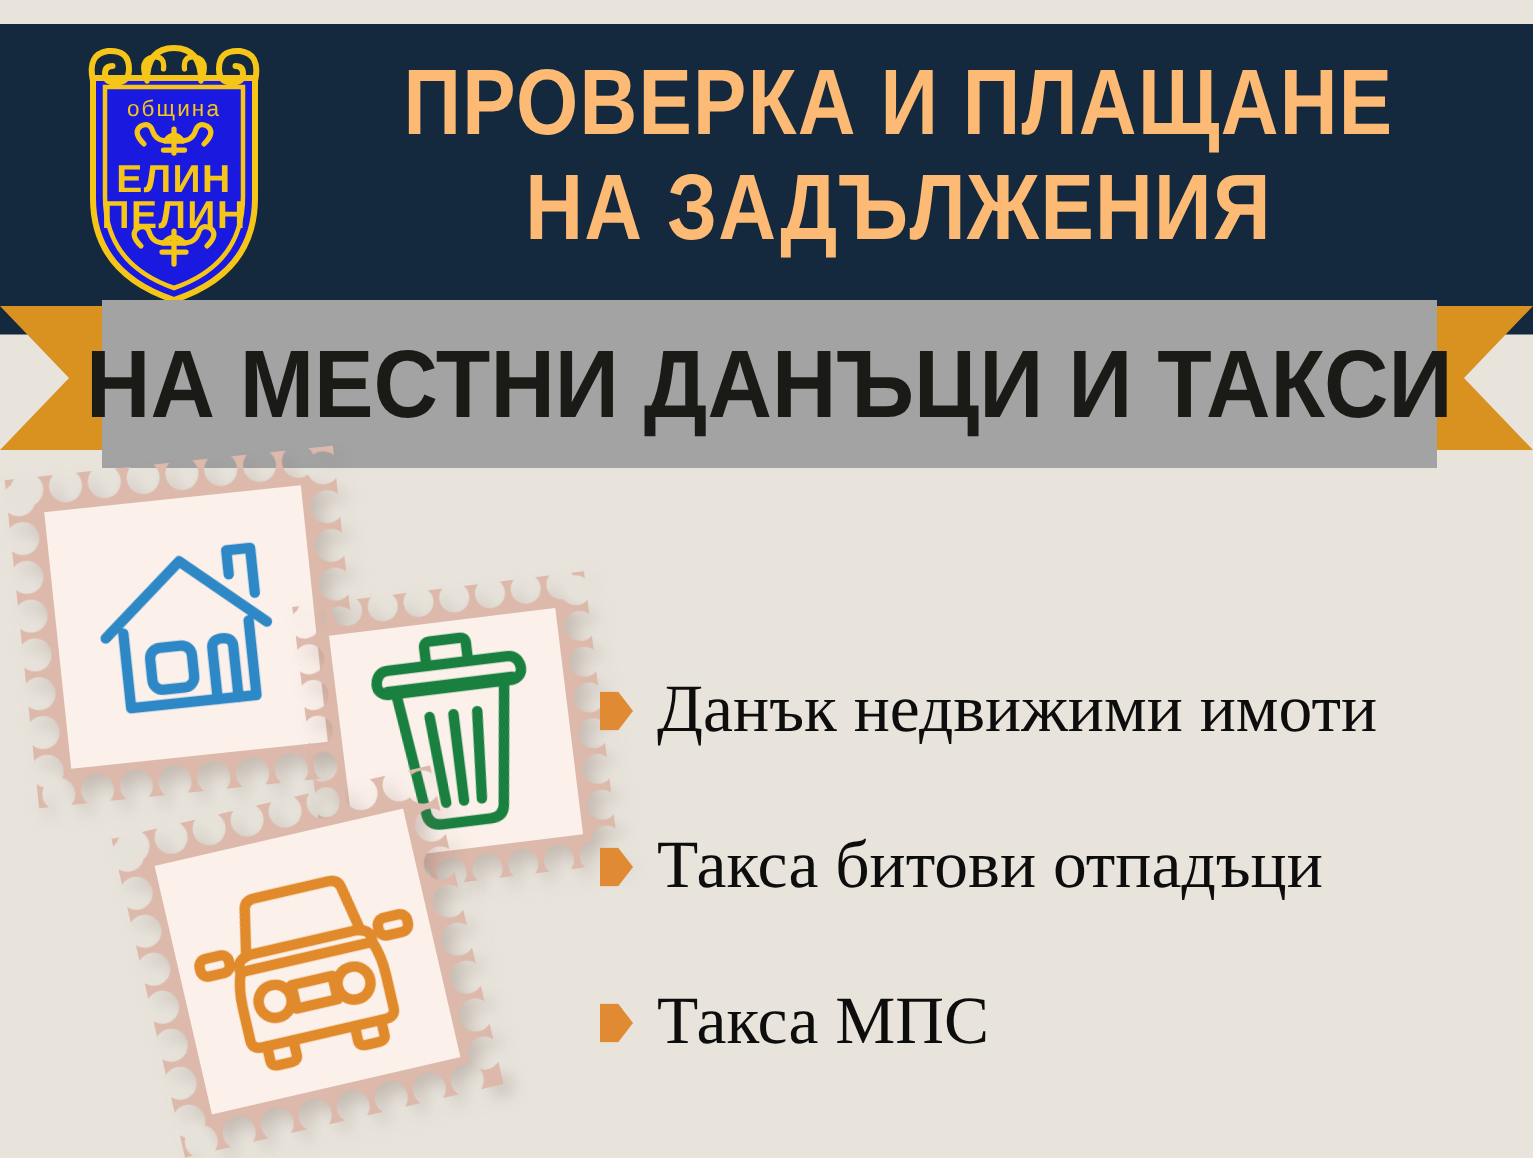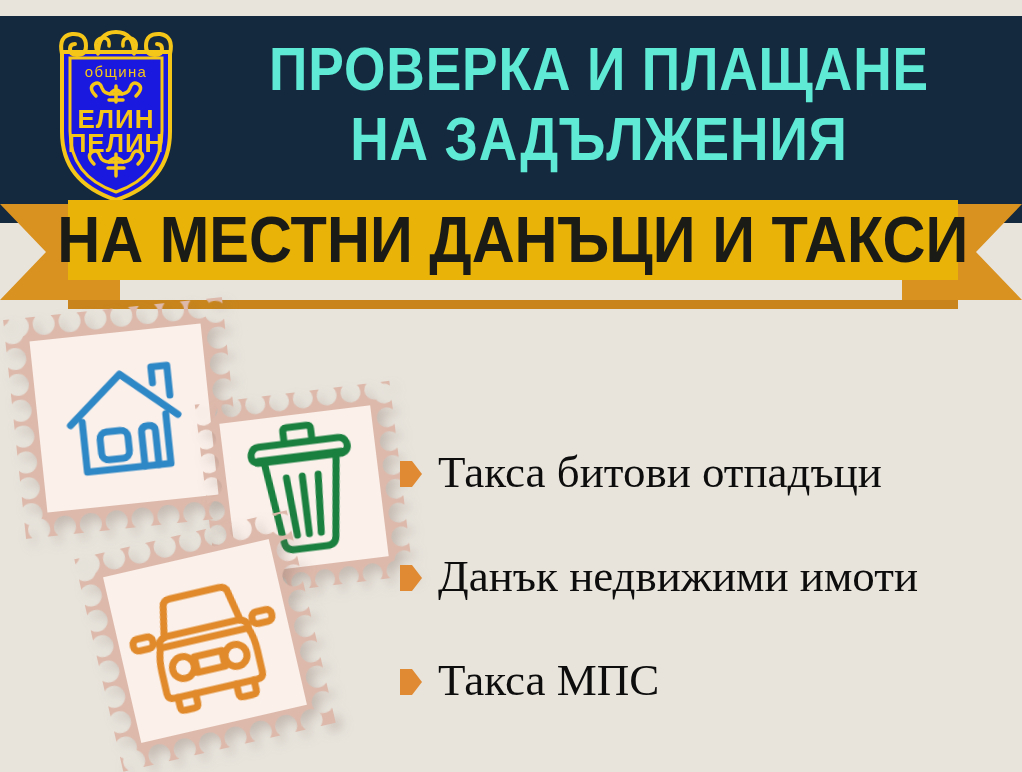--- a/index.html
+++ b/index.html
@@ -19,7 +19,7 @@
   }
   .header-titles{
     position:absolute;left:196px;top:18px;width:806px;
-    text-align:center;color:#5eead4;
+    text-align:center;color:#fdba74;
   }
   .title-line{
     font-family:"Liberation Sans",sans-serif;

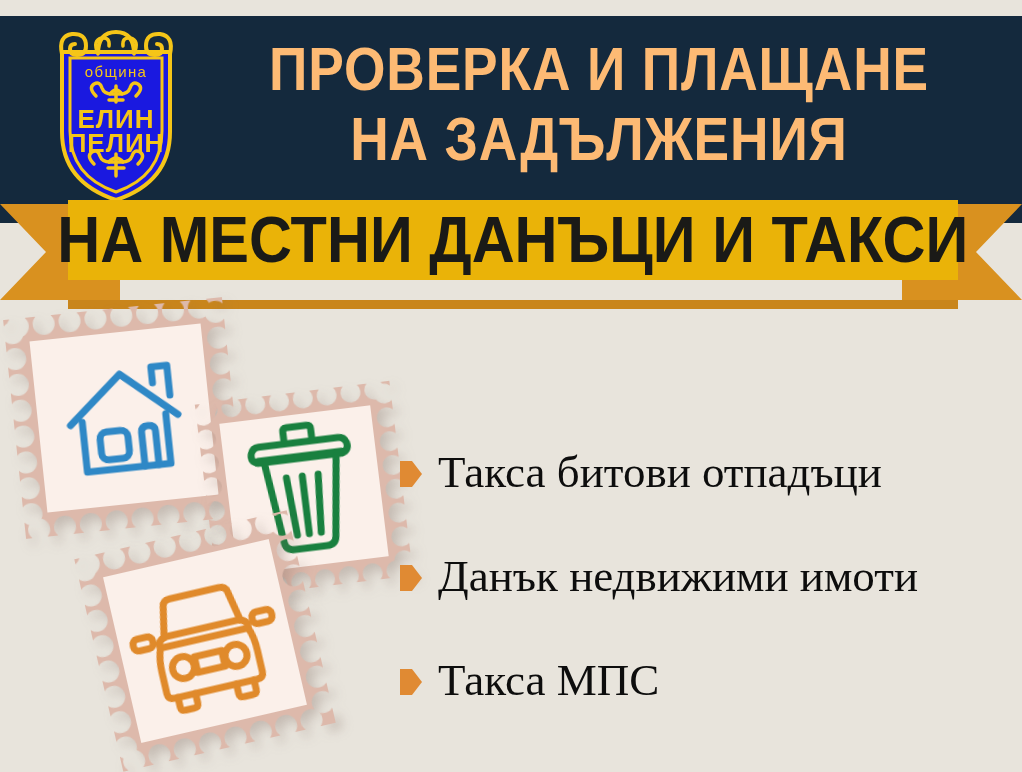--- a/index.html
+++ b/index.html
@@ -51,8 +51,8 @@
     background:#c9851b;
   }
   .ribbon-band{
-    position:absolute;left:68px;top:200px;width:890px;height:80px;
-    background:#eab308;
+    position:absolute;left:68px;top:200px;width:890px;height:112px;
+    background:#a3a3a3;
     display:flex;align-items:center;justify-content:center;
   }
   .ribbon-text{

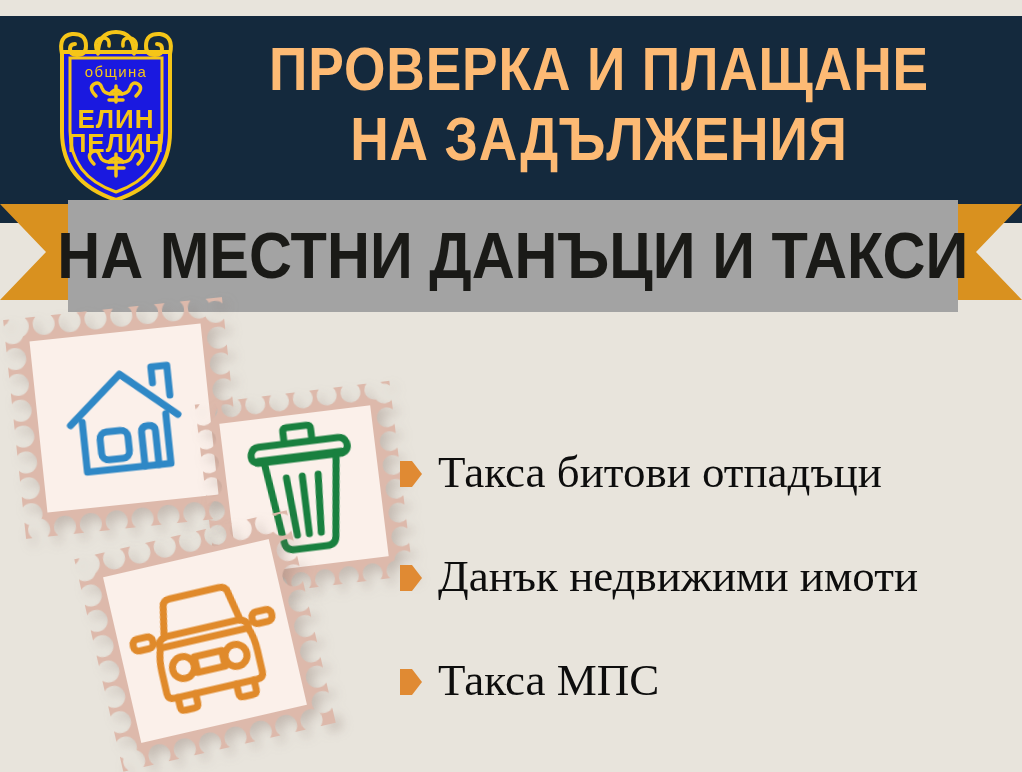--- a/index.html
+++ b/index.html
@@ -308,12 +308,12 @@
 
   <div class="bullet-row">
     <span class="bullet-marker"></span>
-    <span class="bullet-text">Такса битови отпадъци</span>
+    <span class="bullet-text">Данък недвижими имоти</span>
   </div>
 
   <div class="bullet-row">
     <span class="bullet-marker"></span>
-    <span class="bullet-text">Данък недвижими имоти</span>
+    <span class="bullet-text">Такса битови отпадъци</span>
   </div>
 
   <div class="bullet-row">

